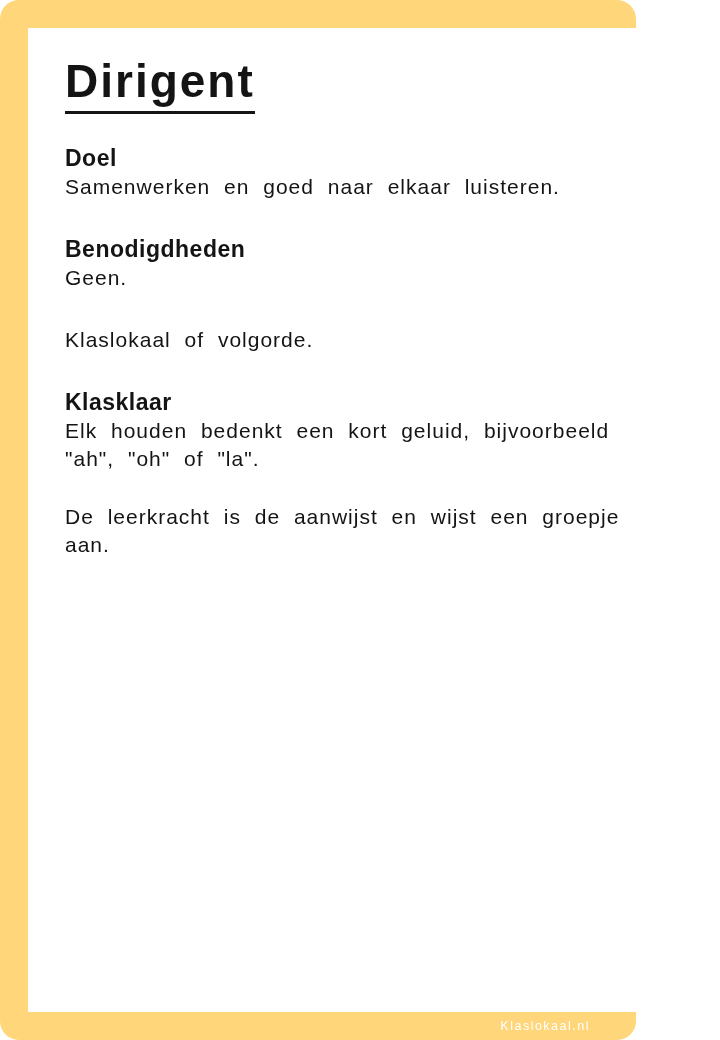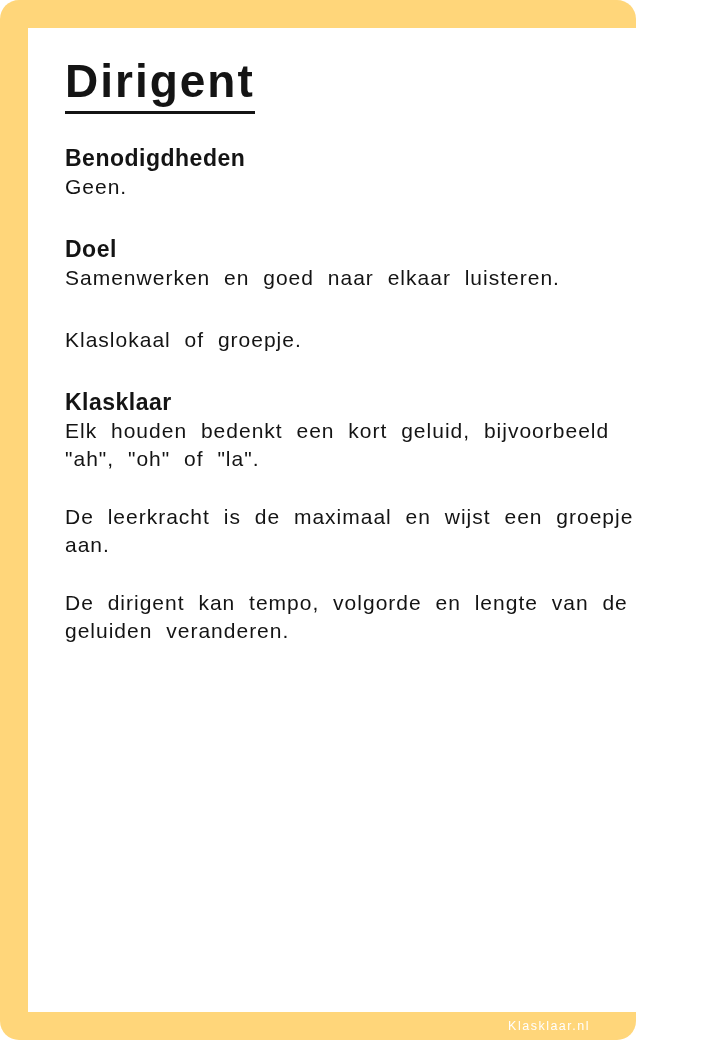--- a/index.html
+++ b/index.html
@@ -75,13 +75,13 @@
     <h1 class="title">Dirigent</h1>
 
     <div class="section">
-      <h2>Benodigdheden</h2>
-      <p>Geen.</p>
+      <h2>Doel</h2>
+      <p>Samenwerken en goed naar elkaar luisteren.</p>
     </div>
 
     <div class="section">
-      <h2>Doel</h2>
-      <p>Samenwerken en goed naar elkaar luisteren.</p>
+      <h2>Benodigdheden</h2>
+      <p>Geen.</p>
     </div>
 
     <div class="section">

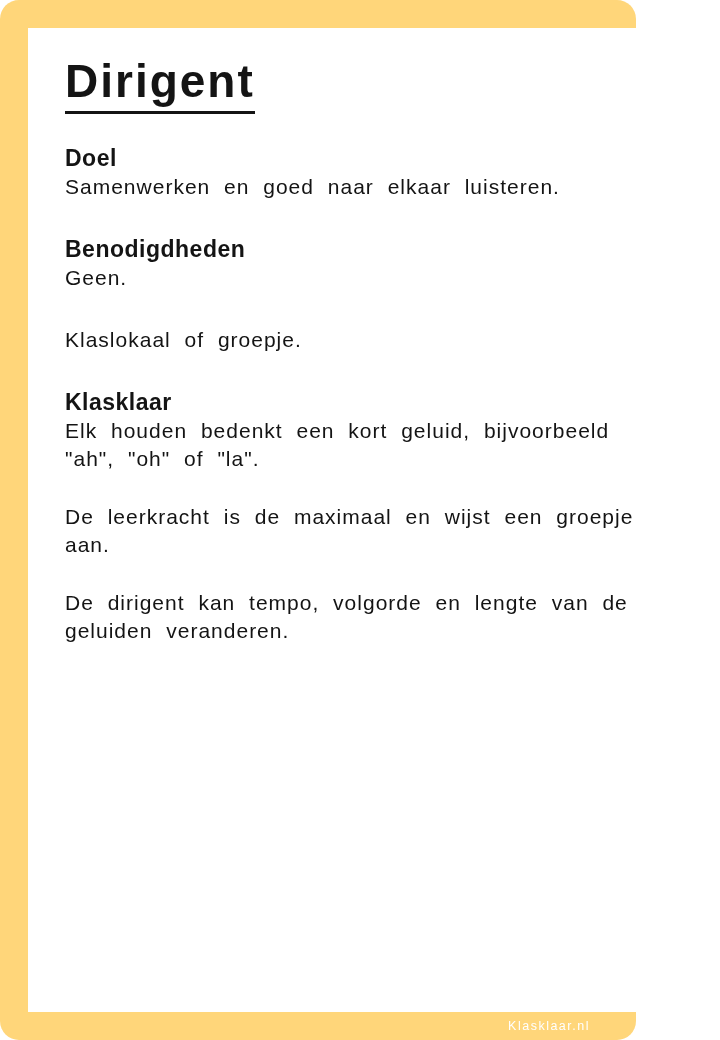--- a/index.html
+++ b/index.html
@@ -85,7 +85,7 @@
     </div>
 
     <div class="section">
-      <p>Klaslokaal of groepje.</p>
+      <p>Klaslokaal of volgorde.</p>
     </div>
 
     <div class="section">

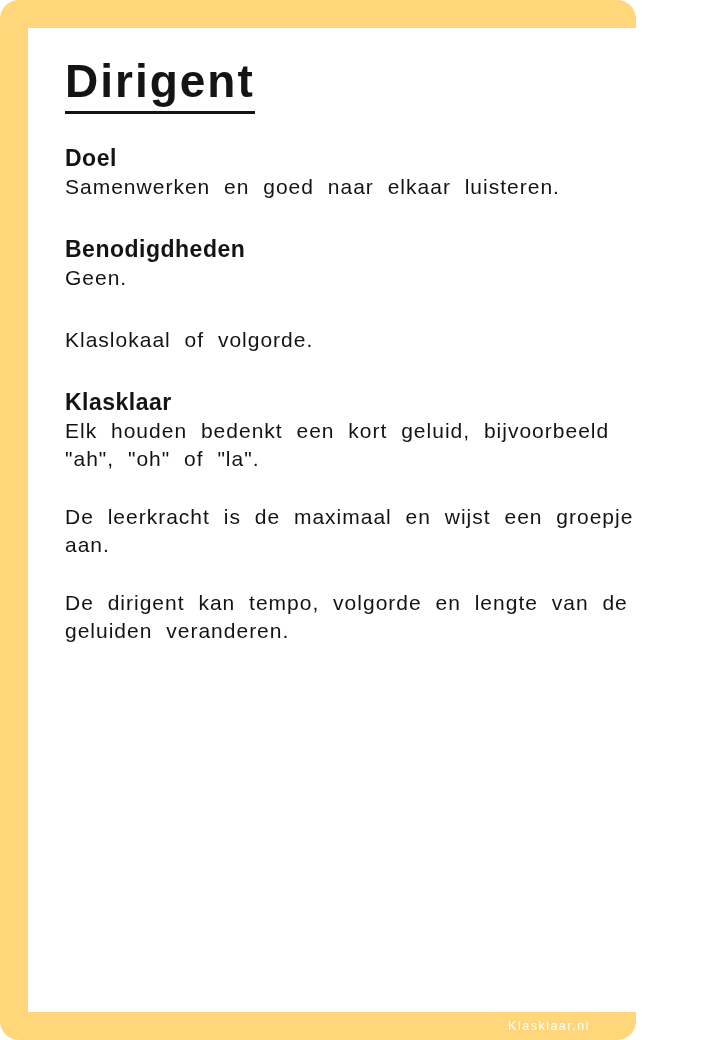--- a/index.html
+++ b/index.html
@@ -91,7 +91,7 @@
     <div class="section">
       <h2>Klasklaar</h2>
       <p>Elk houden bedenkt een kort geluid, bijvoorbeeld "ah", "oh" of "la".</p>
-      <p class="gap">De leerkracht is de maximaal en wijst een groepje aan.</p>
+      <p class="gap">De leerkracht is de aanwijst en wijst een groepje aan.</p>
       <p class="gap">De dirigent kan tempo, volgorde en lengte van de geluiden veranderen.</p>
     </div>
 

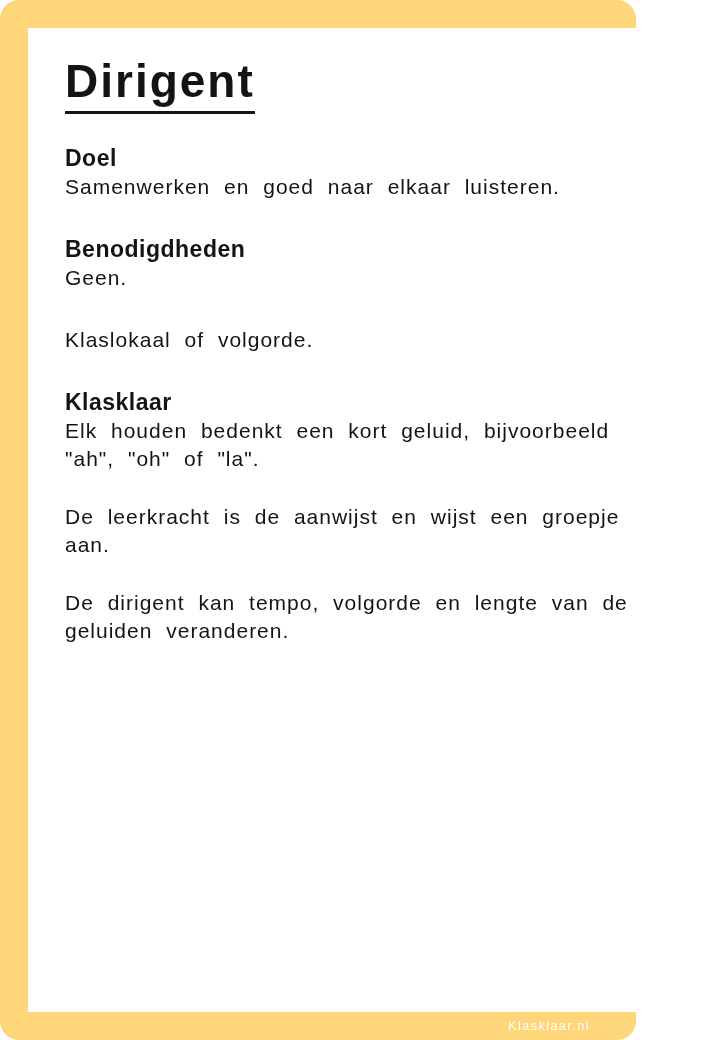--- a/index.html
+++ b/index.html
@@ -92,7 +92,6 @@
       <h2>Klasklaar</h2>
       <p>Elk houden bedenkt een kort geluid, bijvoorbeeld "ah", "oh" of "la".</p>
       <p class="gap">De leerkracht is de aanwijst en wijst een groepje aan.</p>
-      <p class="gap">De dirigent kan tempo, volgorde en lengte van de geluiden veranderen.</p>
     </div>
 
   </div>

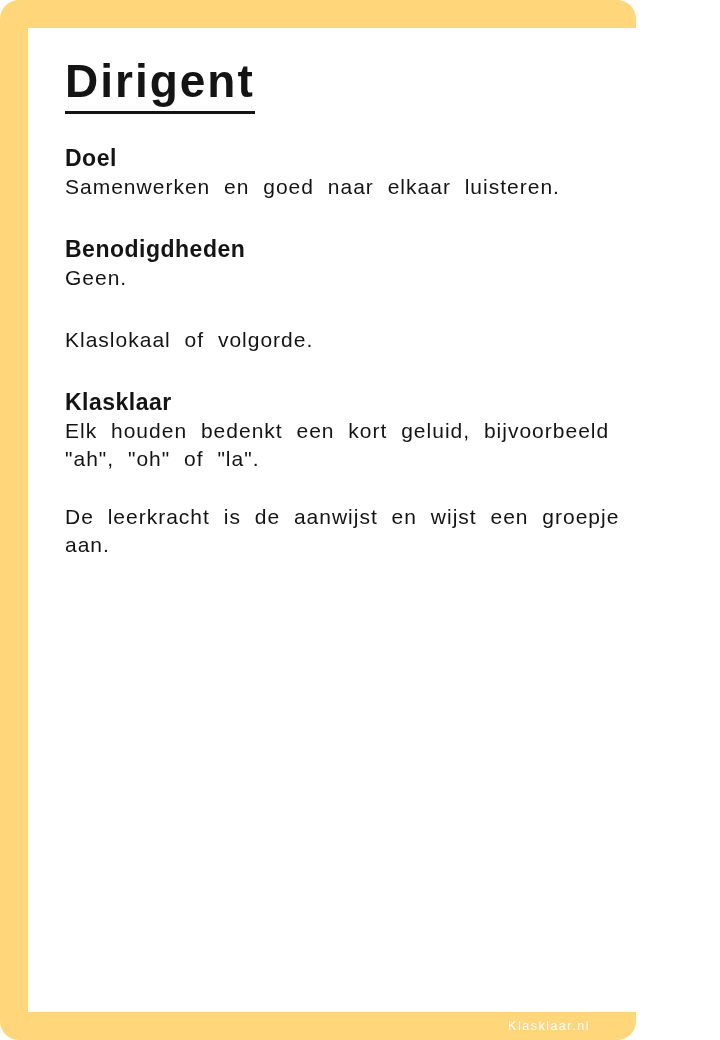--- a/index.html
+++ b/index.html
@@ -96,7 +96,7 @@
 
   </div>
 
-  <div class="watermark">Klasklaar.nl</div>
+  <div class="watermark">Klaslokaal.nl</div>
 </div>
 
 </body></html>

